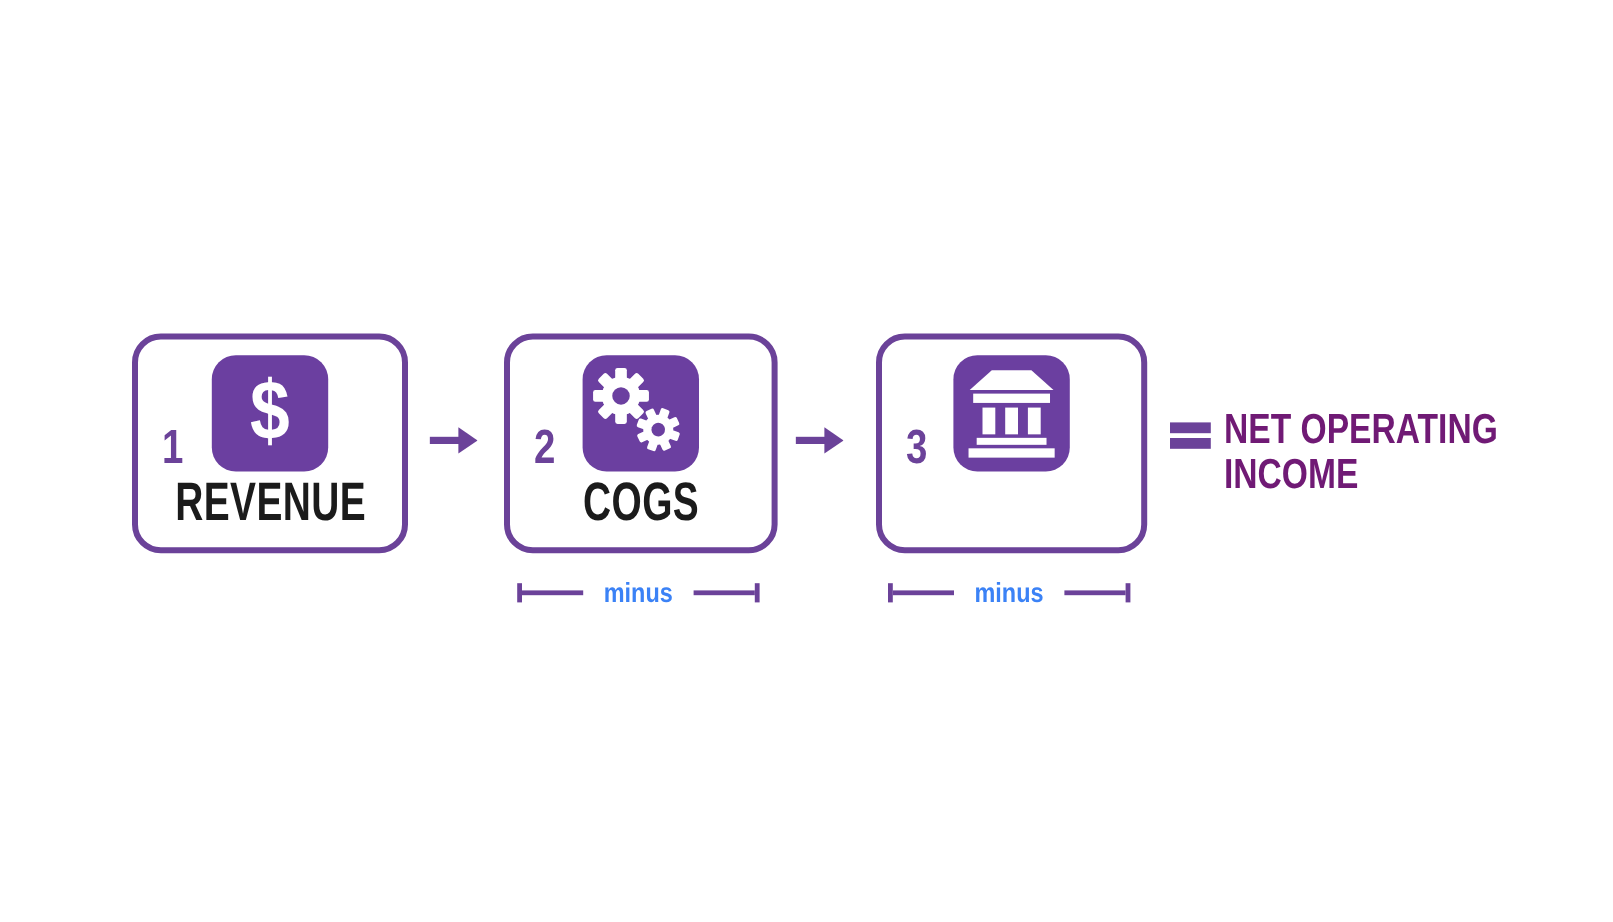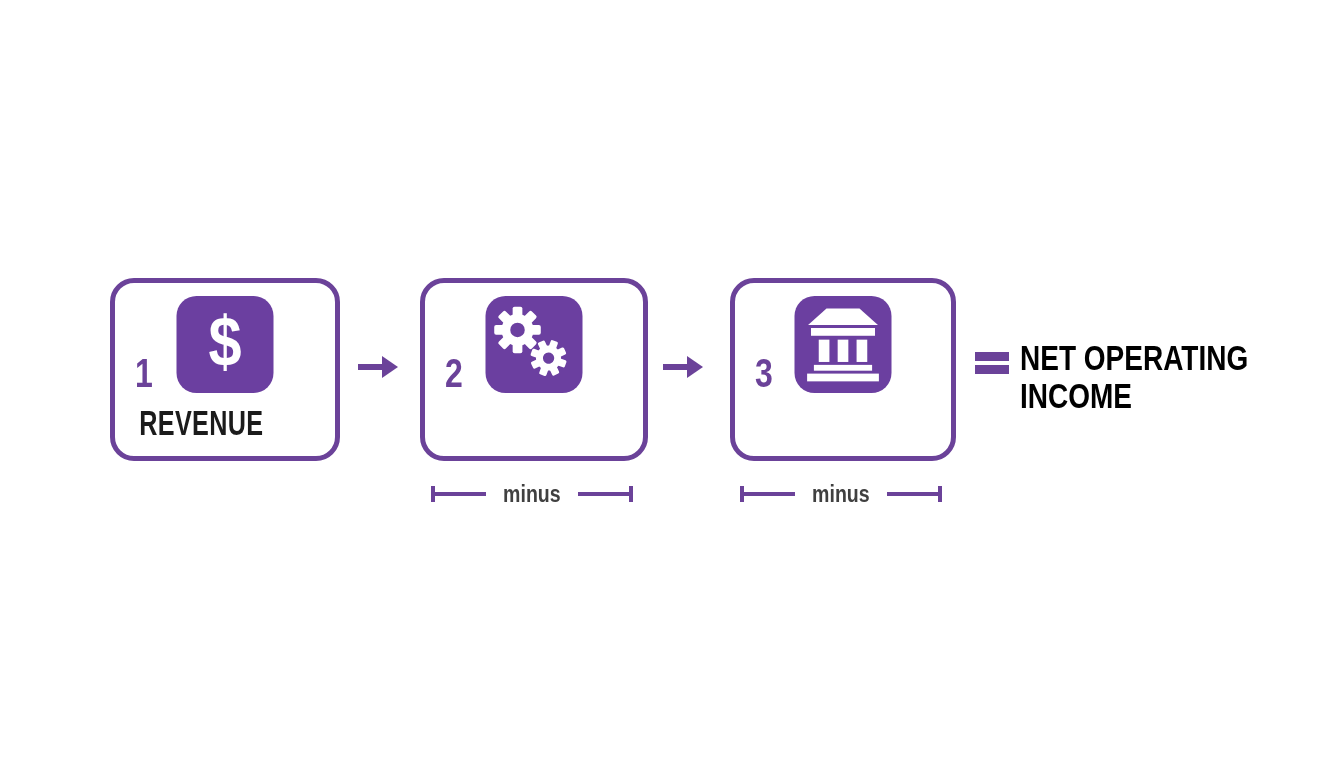--- a/index.html
+++ b/index.html
@@ -54,7 +54,7 @@
   
   .result-label {
     position:absolute; left:1020px; top:339px; width:260px;
-    font-size:35px; font-weight:700; color:#000000; line-height:38px;
+    font-size:35px; font-weight:700; color:#701a75; line-height:38px;
   }
   .result-label .ln { display:block; transform:scaleX(0.8); transform-origin:left center; white-space:nowrap; }
 

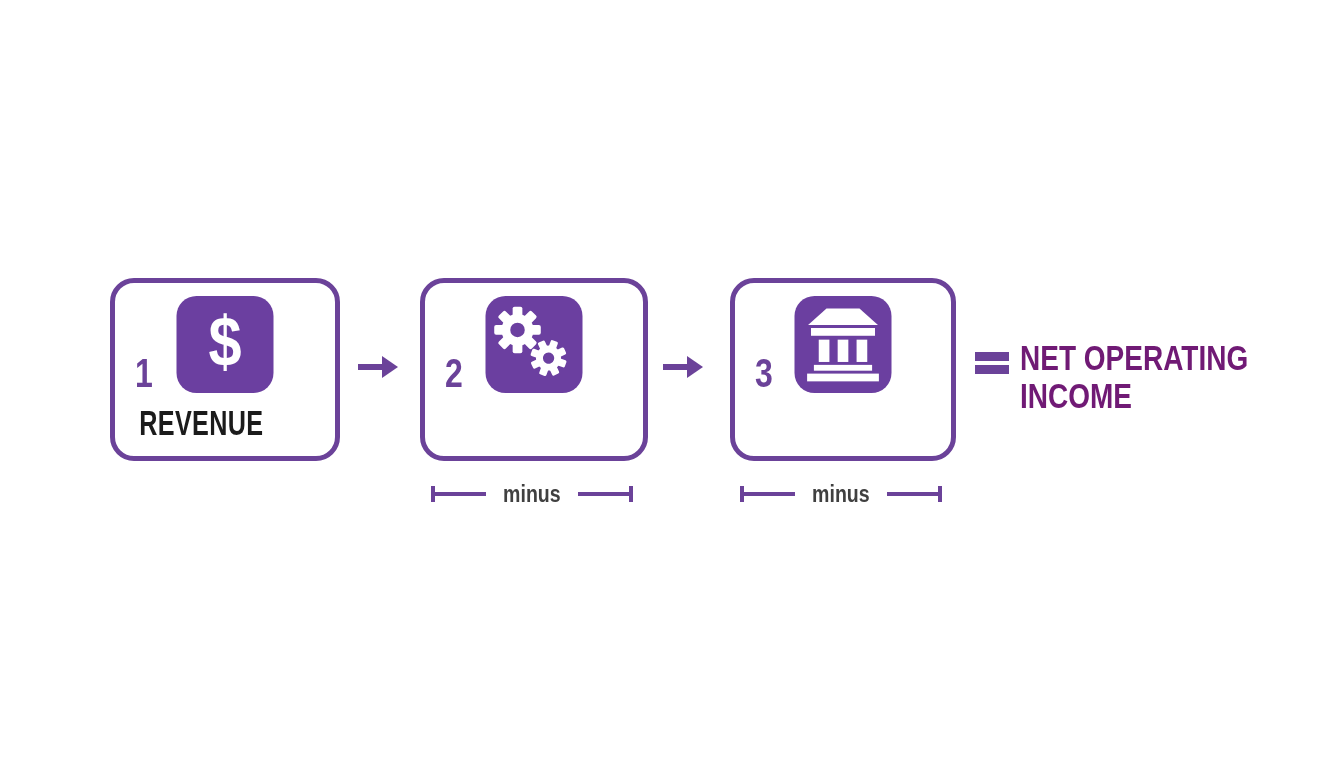--- a/index.html
+++ b/index.html
@@ -36,8 +36,8 @@
   }
 
   .step-label {
-    position:absolute; bottom:16px; left:0; width:100%; 
-    font-size:35px; font-weight:700; color:#1b1b1b; line-height:1;
+    position:absolute; bottom:16px; left:0; width:100%; text-align:center;
+    font-size:45px; font-weight:700; color:#1b1b1b; line-height:1;
   }
   .step-label span { display:inline-block; transform:scaleX(0.72); transform-origin:center; letter-spacing:0.5px; }
 

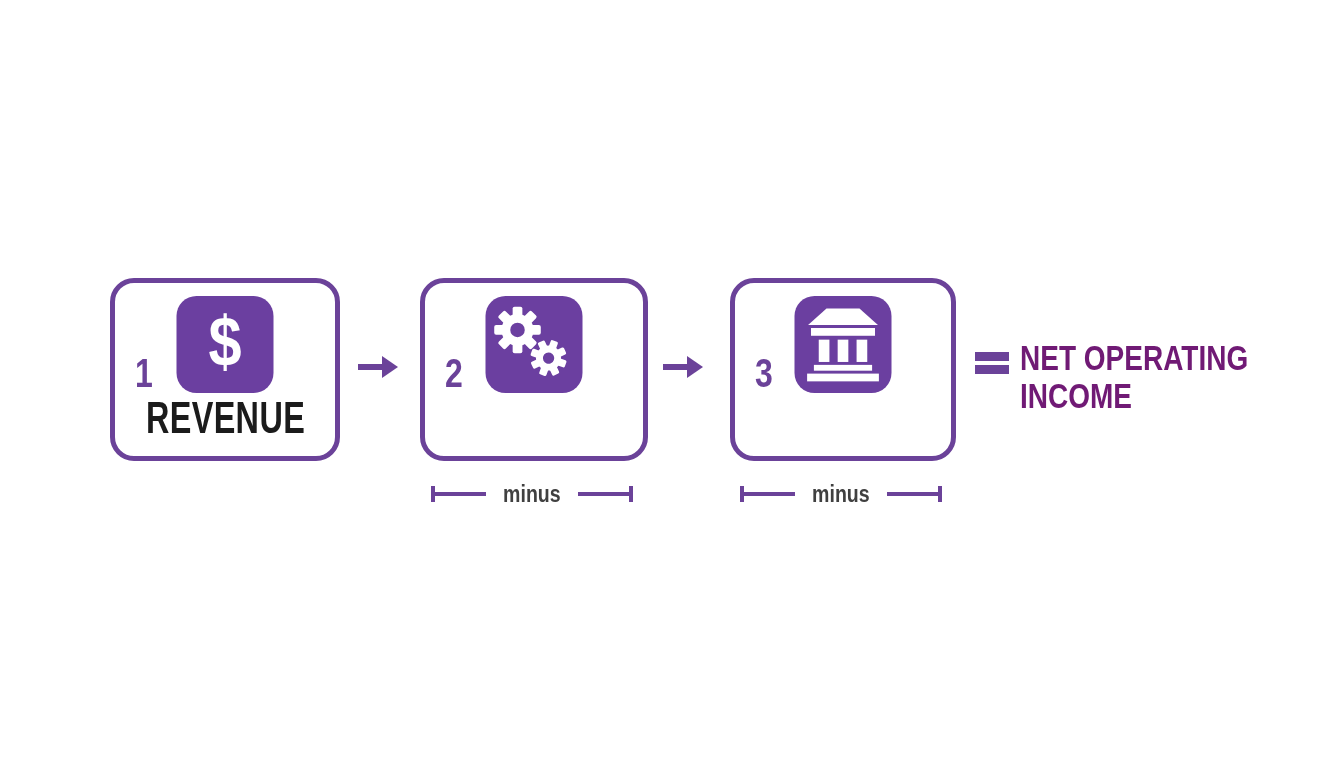--- a/index.html
+++ b/index.html
@@ -122,6 +122,7 @@
           </g>
       </svg>
     </div>
+    <div class="step-label"><span>COGS</span></div>
   </div>
 
   <div class="flow-arrow a2">

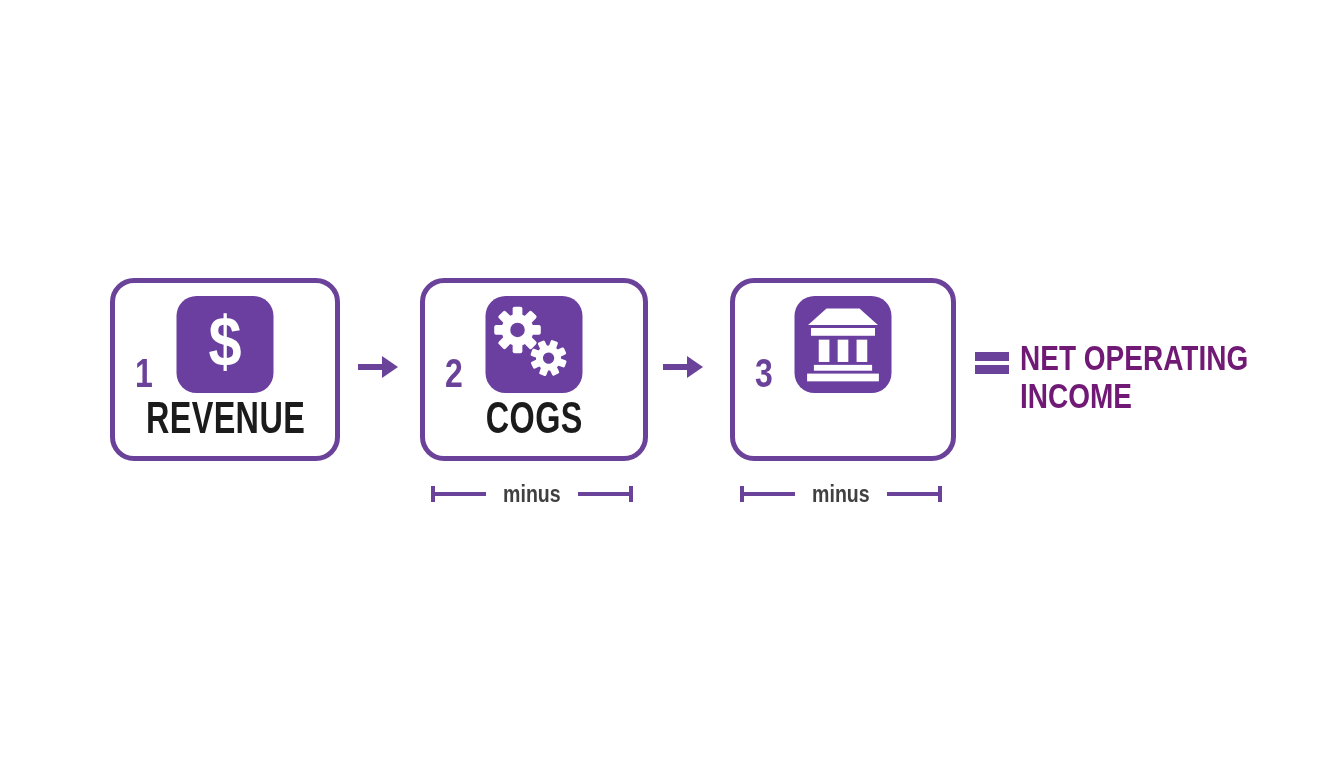--- a/index.html
+++ b/index.html
@@ -68,7 +68,7 @@
   .minus-bracket .tick { width:4px; height:16px; background:#6b4299; flex:0 0 auto; }
   .minus-bracket .line { flex:1 1 auto; height:4px; background:#6b4299; }
   .minus-bracket .op-label {
-    flex:0 0 auto; padding:0 12px; font-size:23px; font-weight:700; color:#404040; line-height:1;
+    flex:0 0 auto; padding:0 12px; font-size:23px; font-weight:700; color:#3b82f6; line-height:1;
   }
   .minus-bracket .op-label span { display:inline-block; transform:scaleX(0.85); transform-origin:center; }
 </style>

